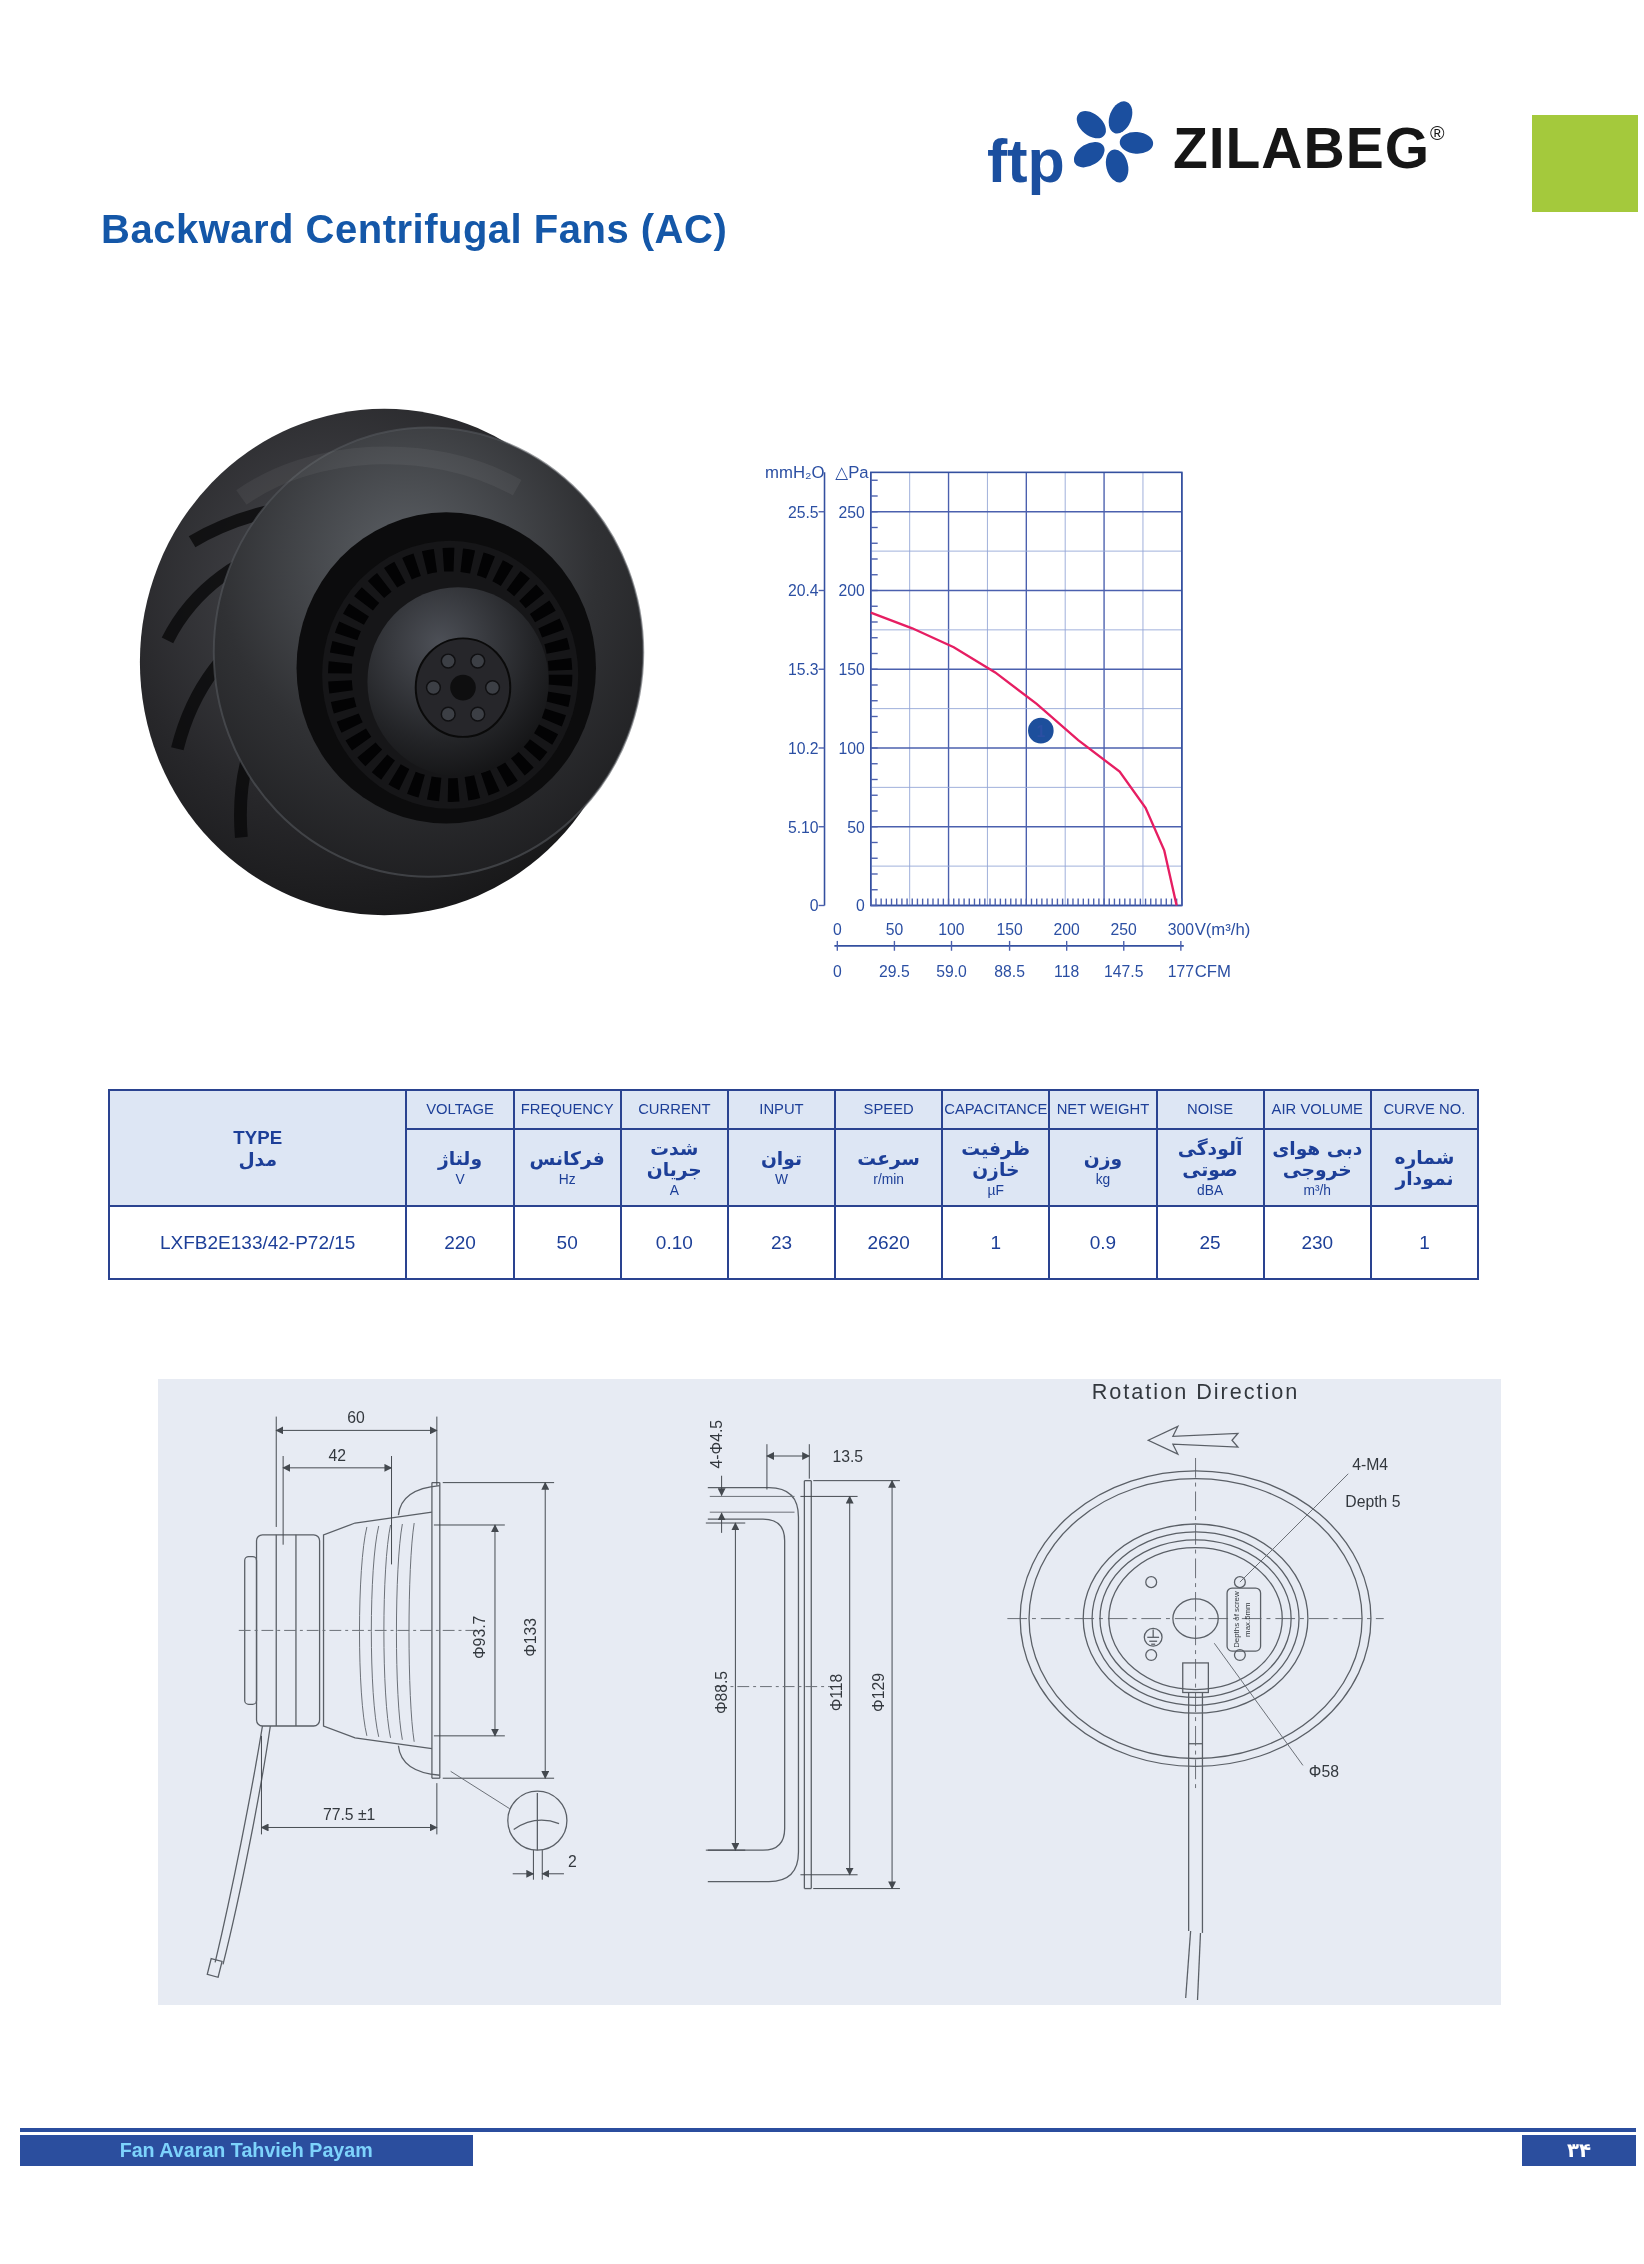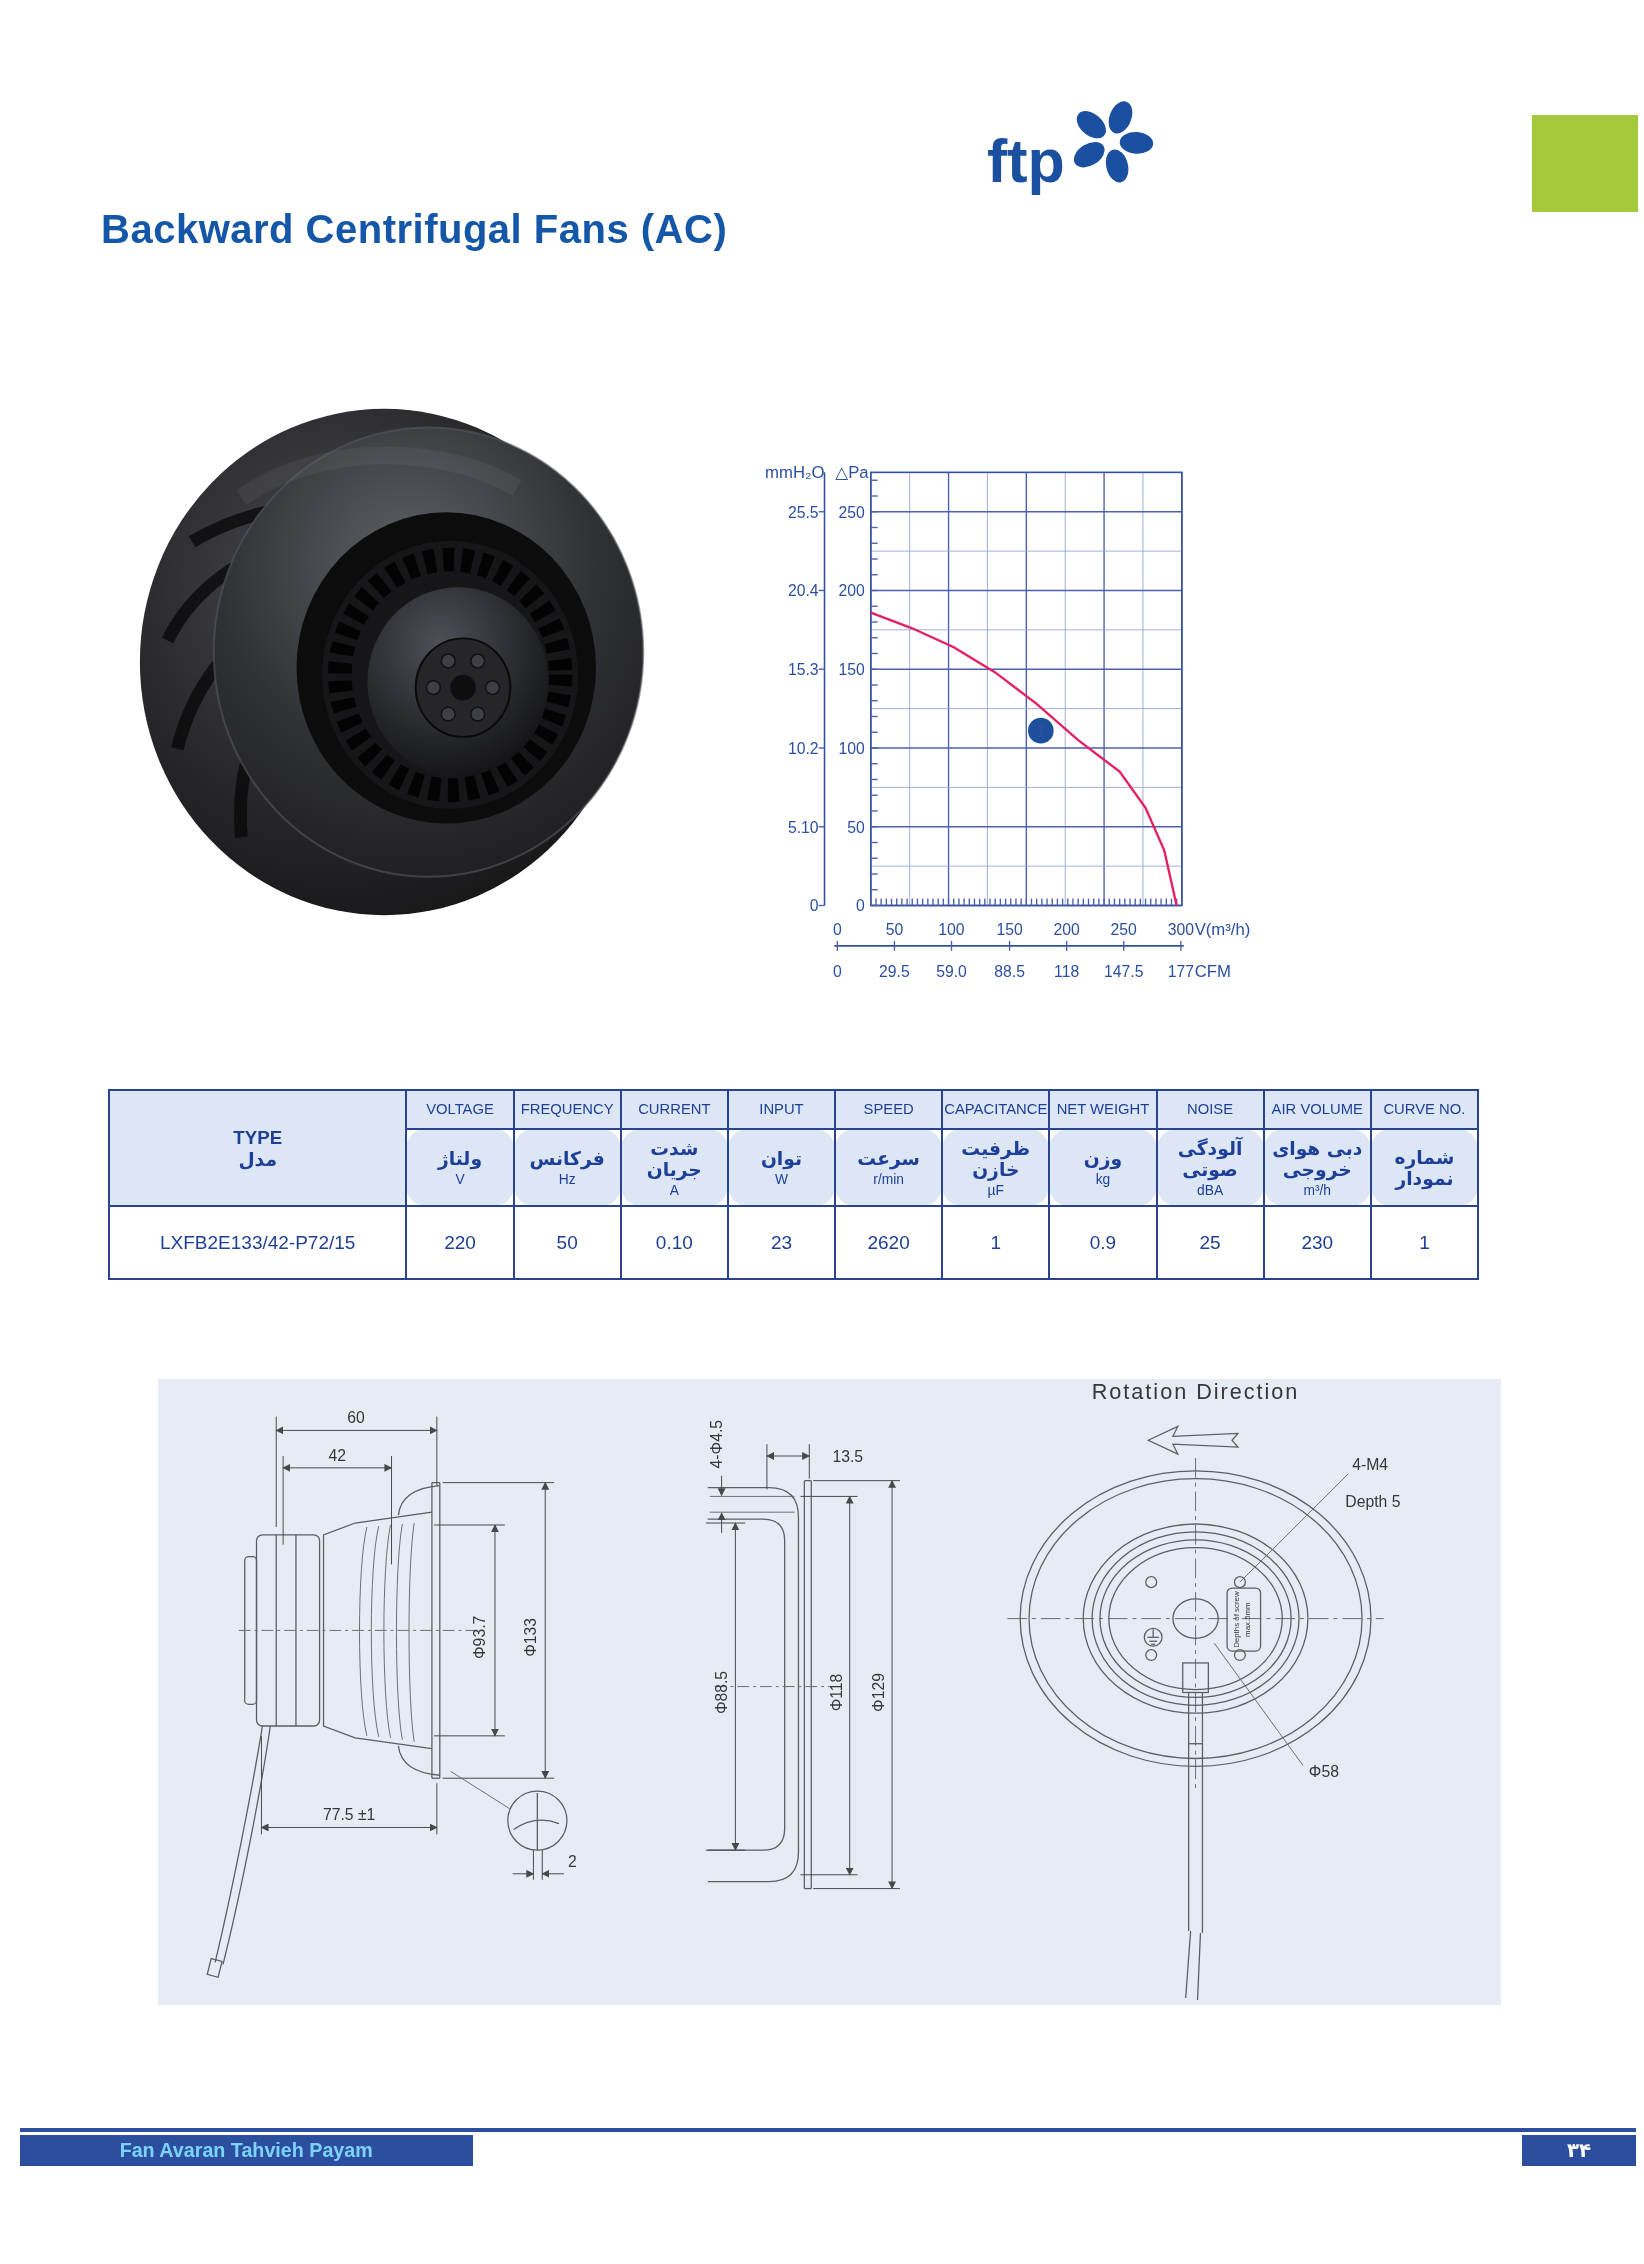--- a/index.html
+++ b/index.html
@@ -71,6 +71,7 @@
         <circle cx="0" cy="0" r="7" fill="#ffffff"></circle>
       </g>
     </svg>
+    <div class="brand-name"><span>ZILABEG</span><span class="brand-reg">®</span></div>
   </div>
 
   <div class="abs page-title">Backward Centrifugal Fans (AC)</div>

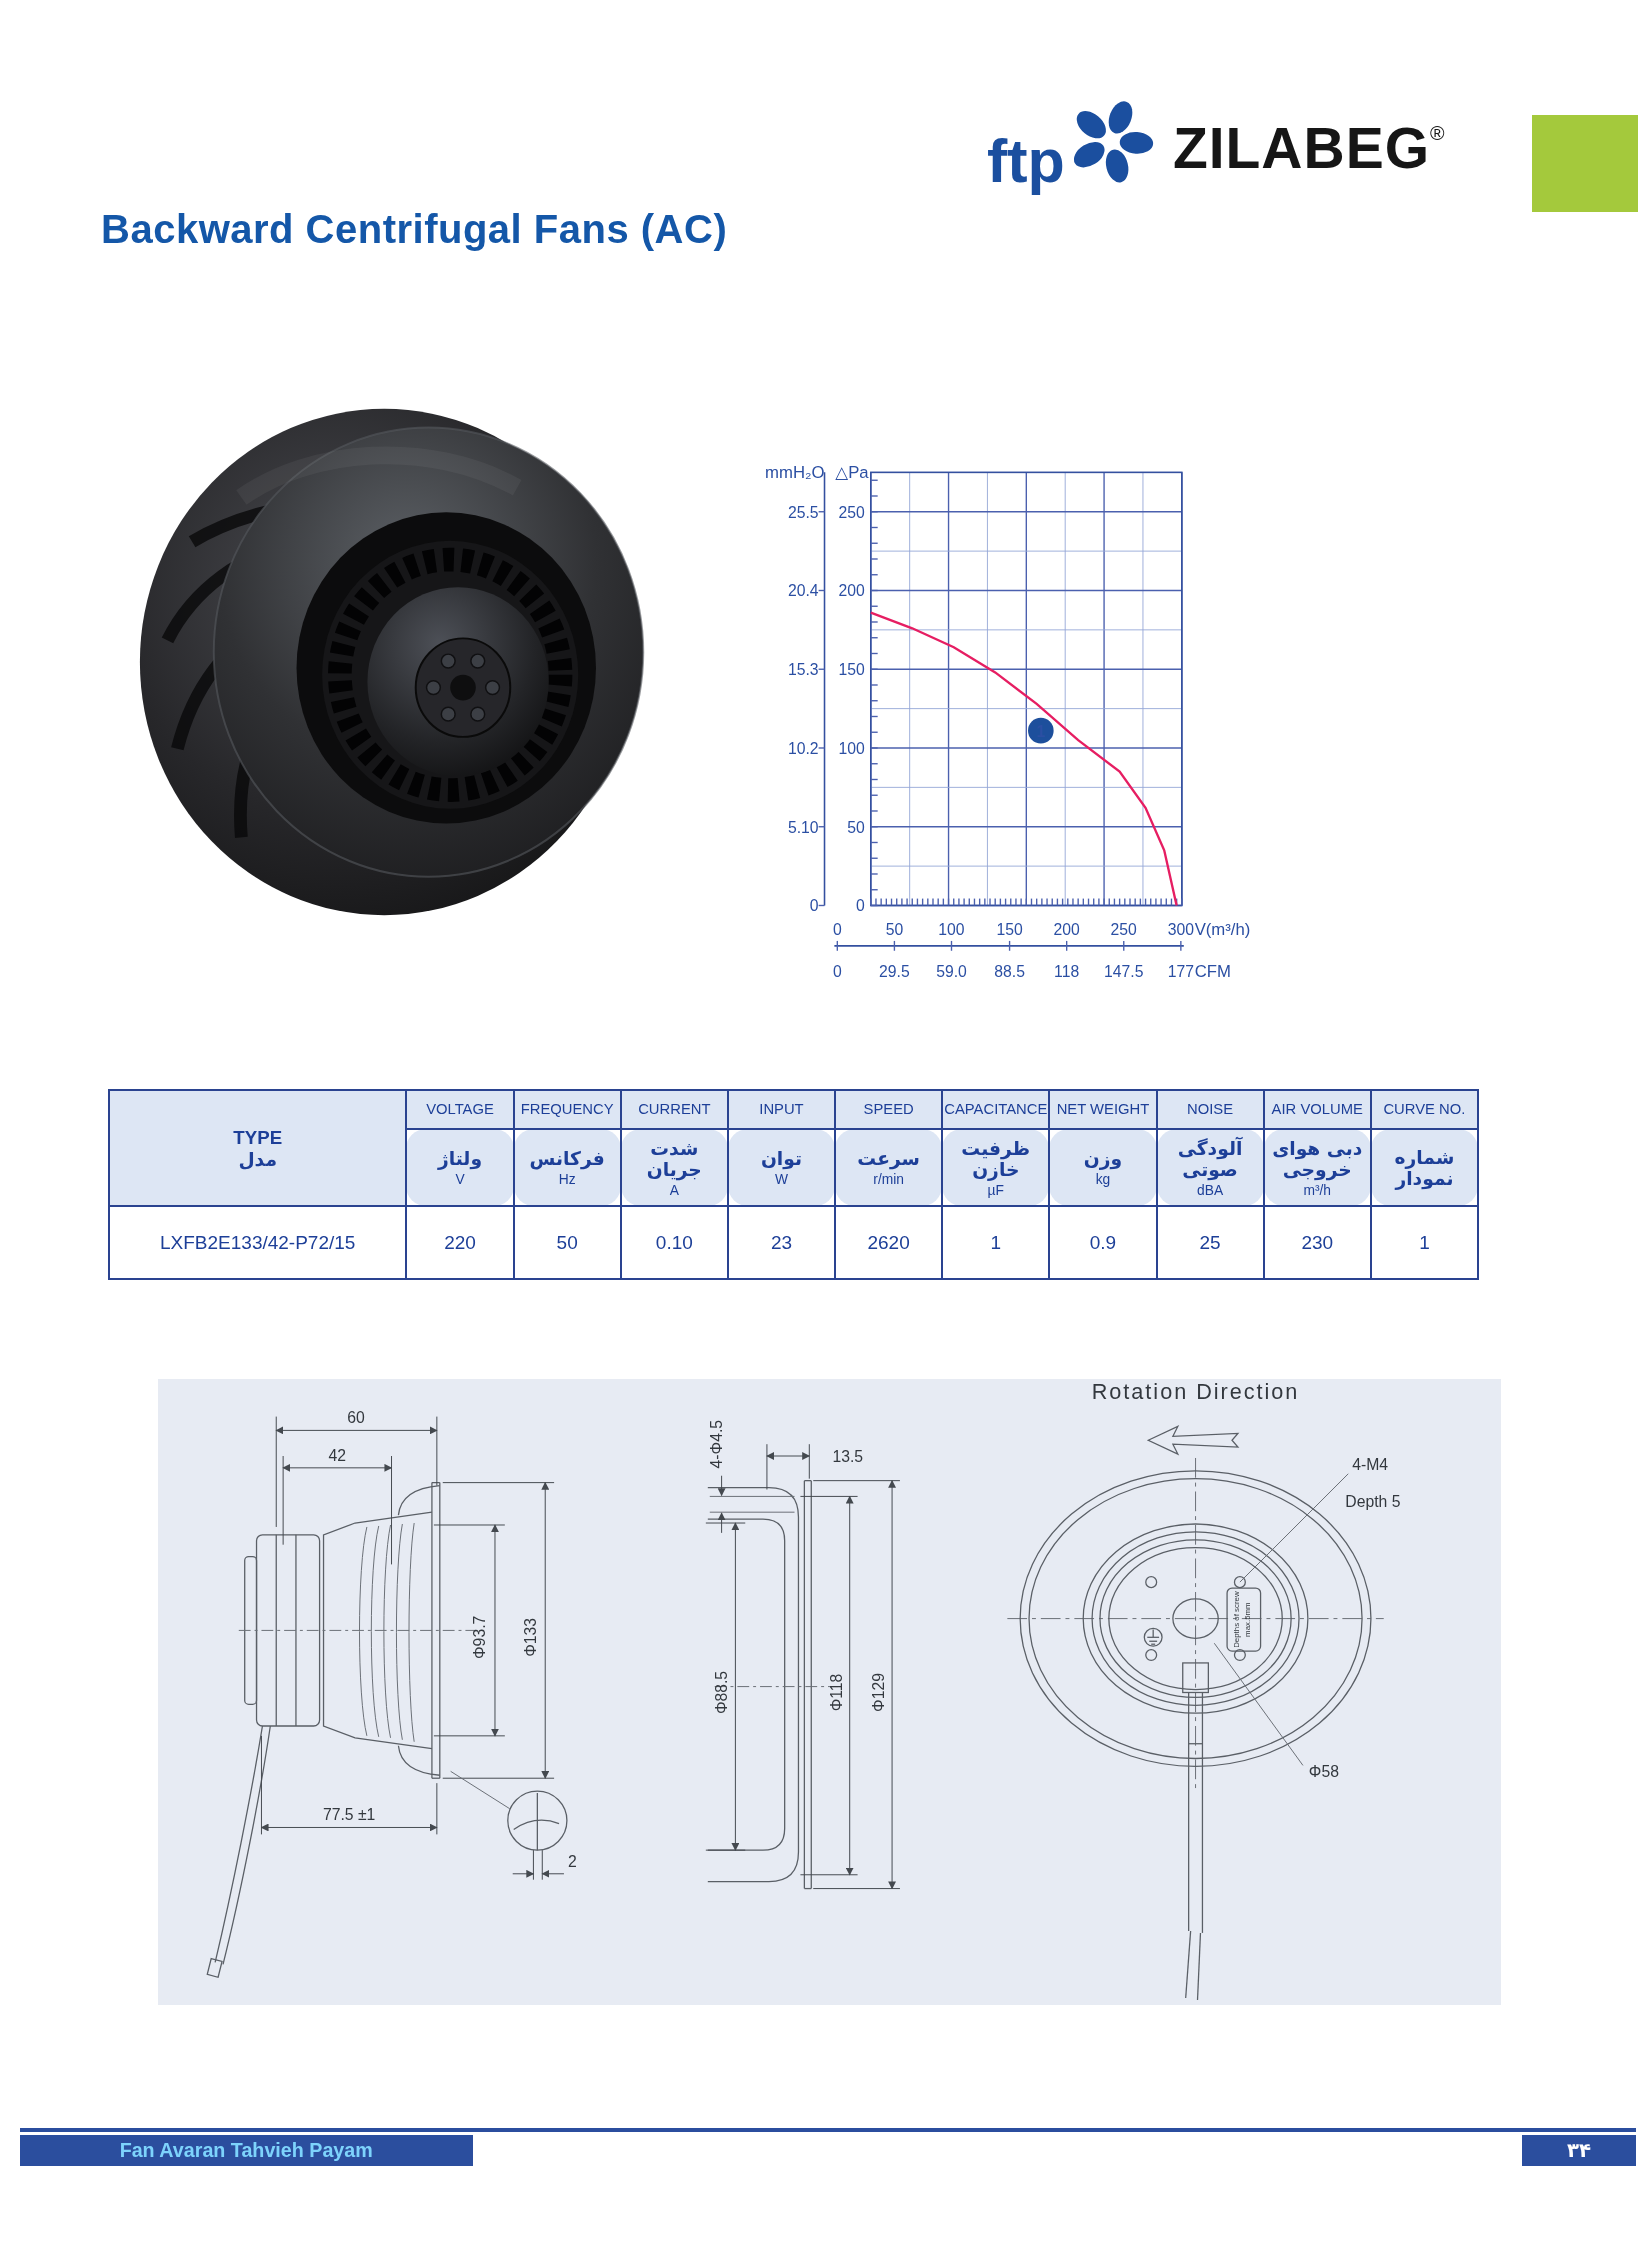--- a/index.html
+++ b/index.html
@@ -28,7 +28,7 @@
               color:#1d3f98;padding:0;}
   .spec-table .hdr{background:#dde6f4;}
   .en-h{font-size:14.8px;font-weight:normal;height:37px;line-height:17.7px;margin-left:16px;}
-  .fa-h{height:75px;border-radius:20px;}
+  .fa-h{height:75px;}
   .fa-t{font-family:"DejaVu Sans",sans-serif;font-size:18.7px;font-weight:bold;display:block;}
   .unit-t{font-size:13.8px;display:block;margin-top:3px;}
   .data-row td{height:71px;font-size:19px;background:#fff;}

